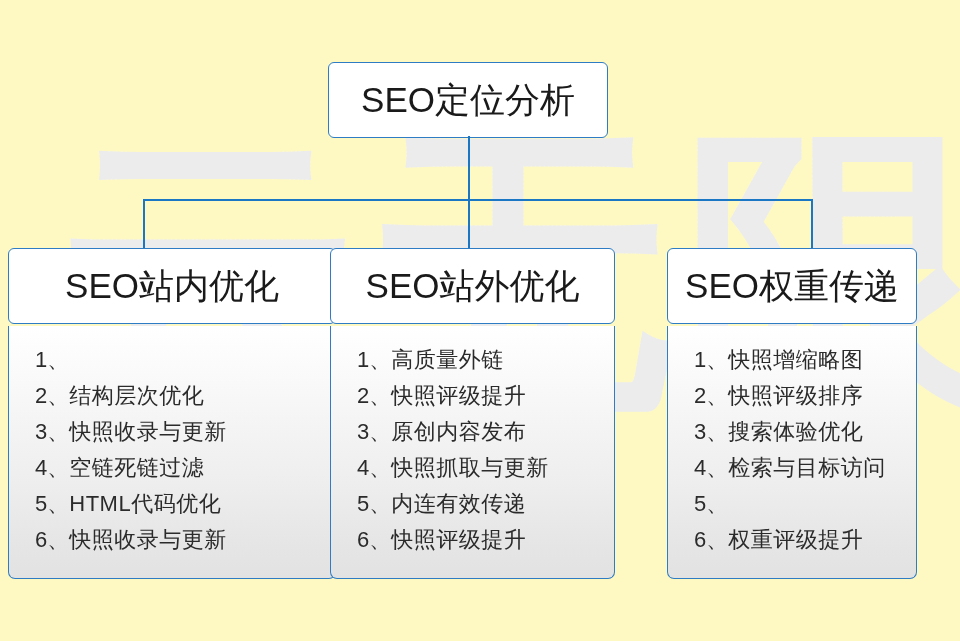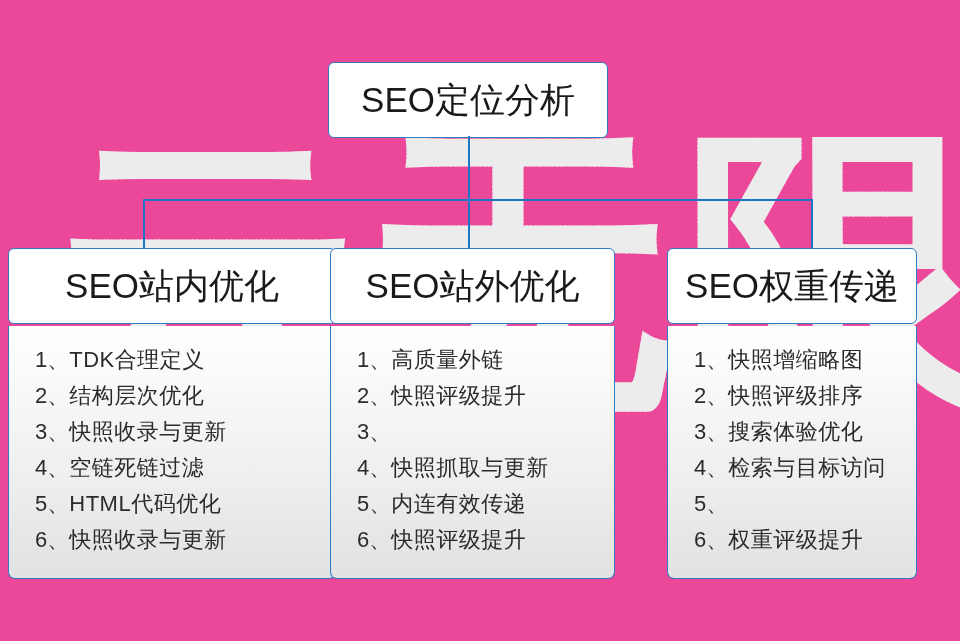--- a/index.html
+++ b/index.html
@@ -18,7 +18,7 @@
     position: relative;
     width: 960px;
     height: 641px;
-    background: #ec4899;
+    background: #fef9c3;
   }
 
   

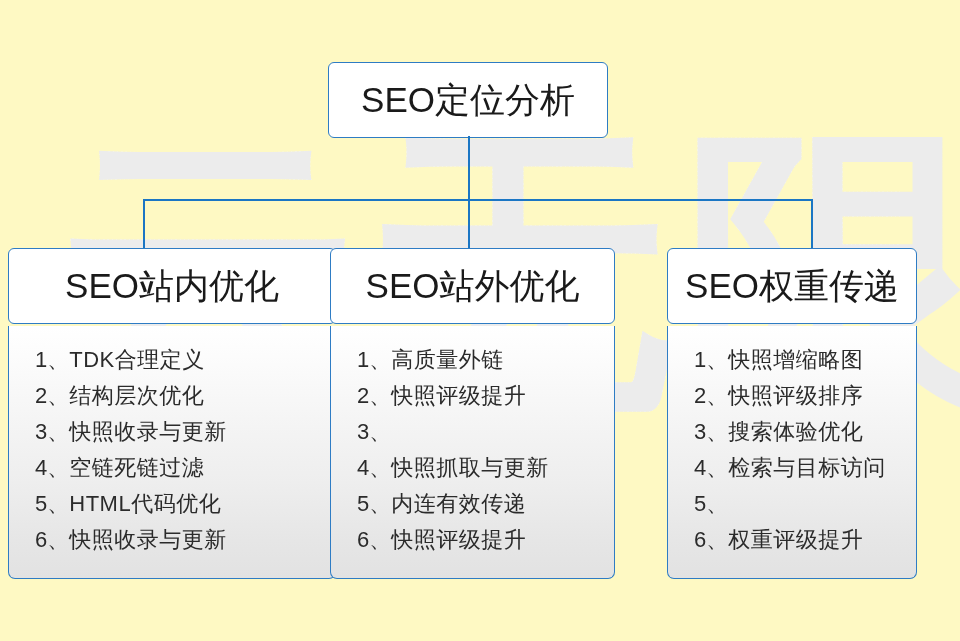--- a/index.html
+++ b/index.html
@@ -155,7 +155,6 @@
       <ul class="item-list">
         <li class="item-row">
           <span class="item-index">1、</span>
-          <span class="item-label">TDK合理定义</span>
         </li>
         <li class="item-row">
           <span class="item-index">2、</span>

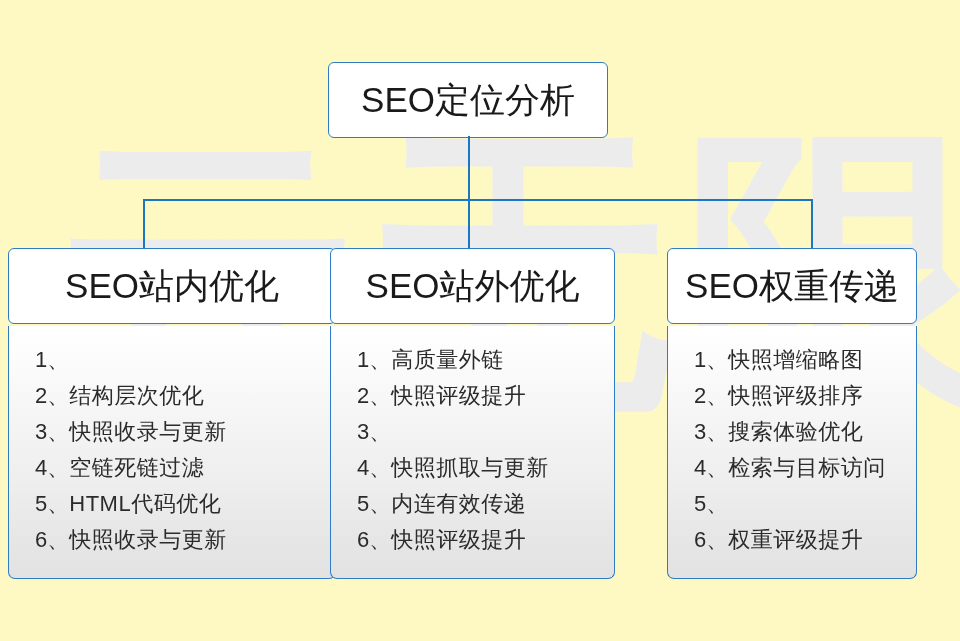--- a/index.html
+++ b/index.html
@@ -196,6 +196,7 @@
         </li>
         <li class="item-row">
           <span class="item-index">3、</span>
+          <span class="item-label">原创内容发布</span>
         </li>
         <li class="item-row">
           <span class="item-index">4、</span>

